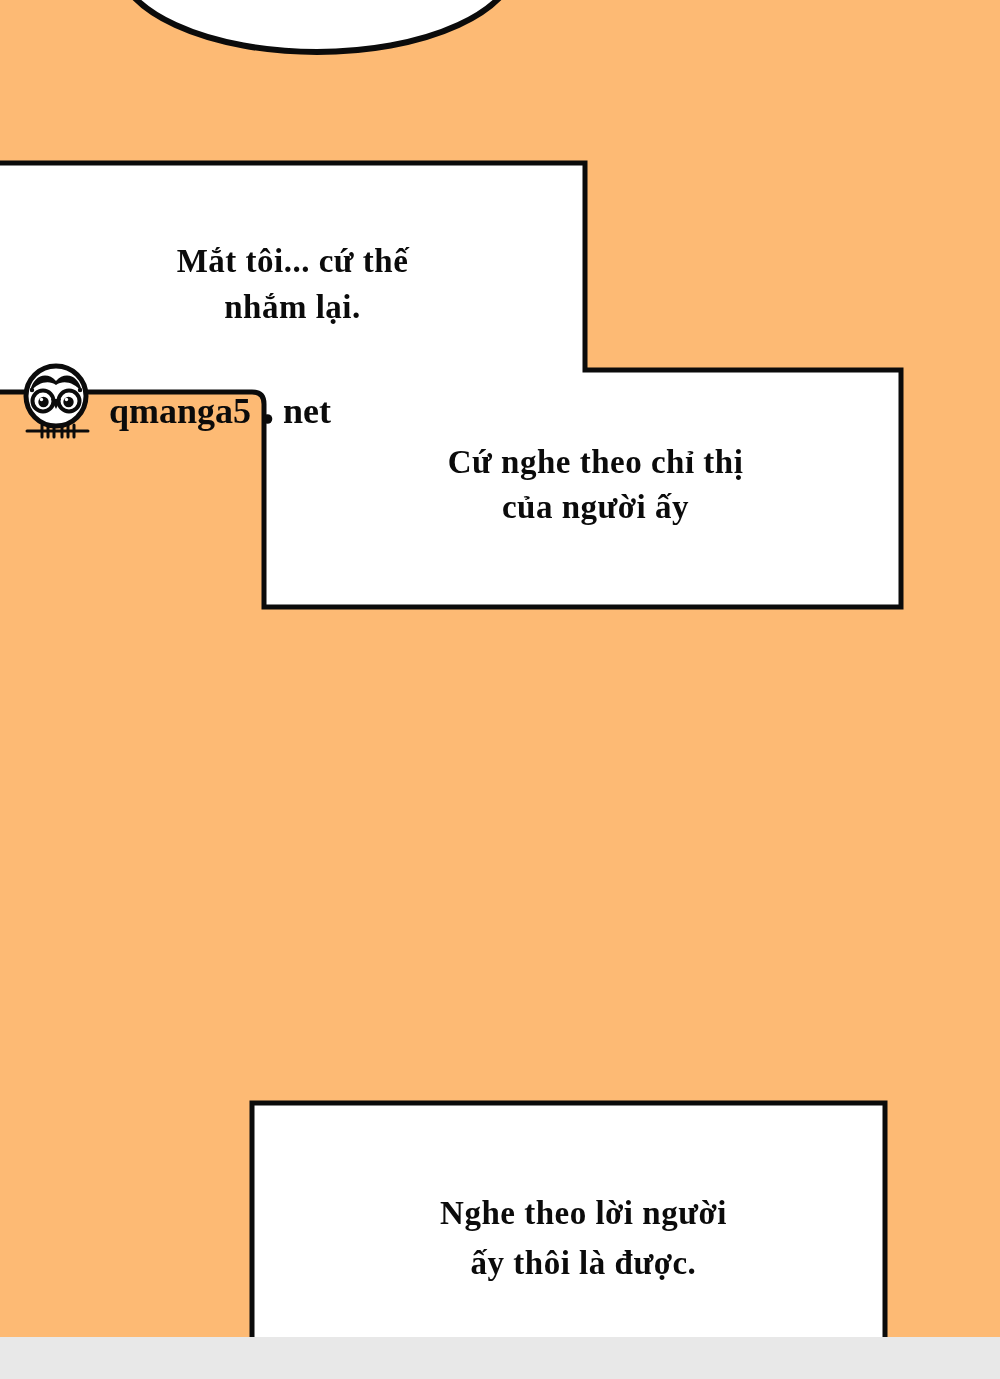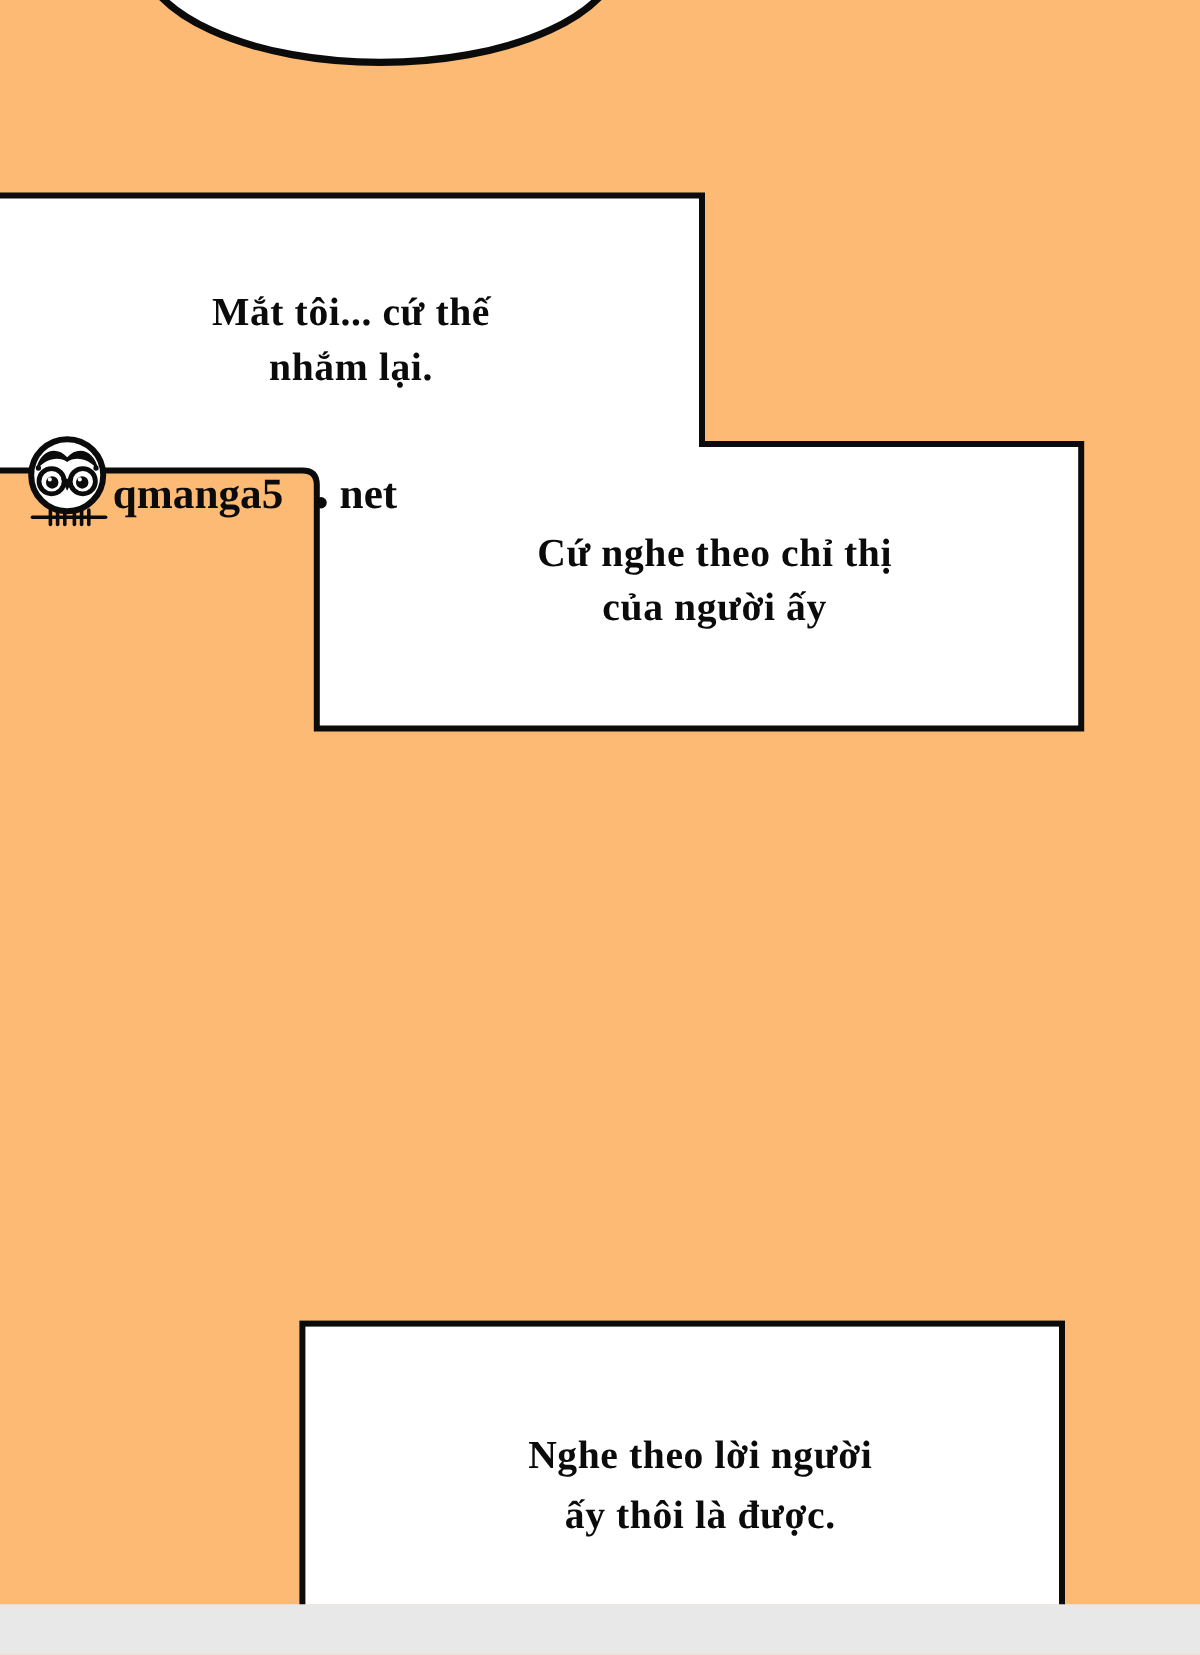--- a/index.html
+++ b/index.html
@@ -31,7 +31,7 @@
     color:#0b0b0b;
     letter-spacing:0;
   }
-  .wm-prefix{left:94px;top:392px;}
+  .wm-prefix{left:109px;top:392px;}
   .wm-suffix{left:283px;top:392px;}
 </style>
 </head>

